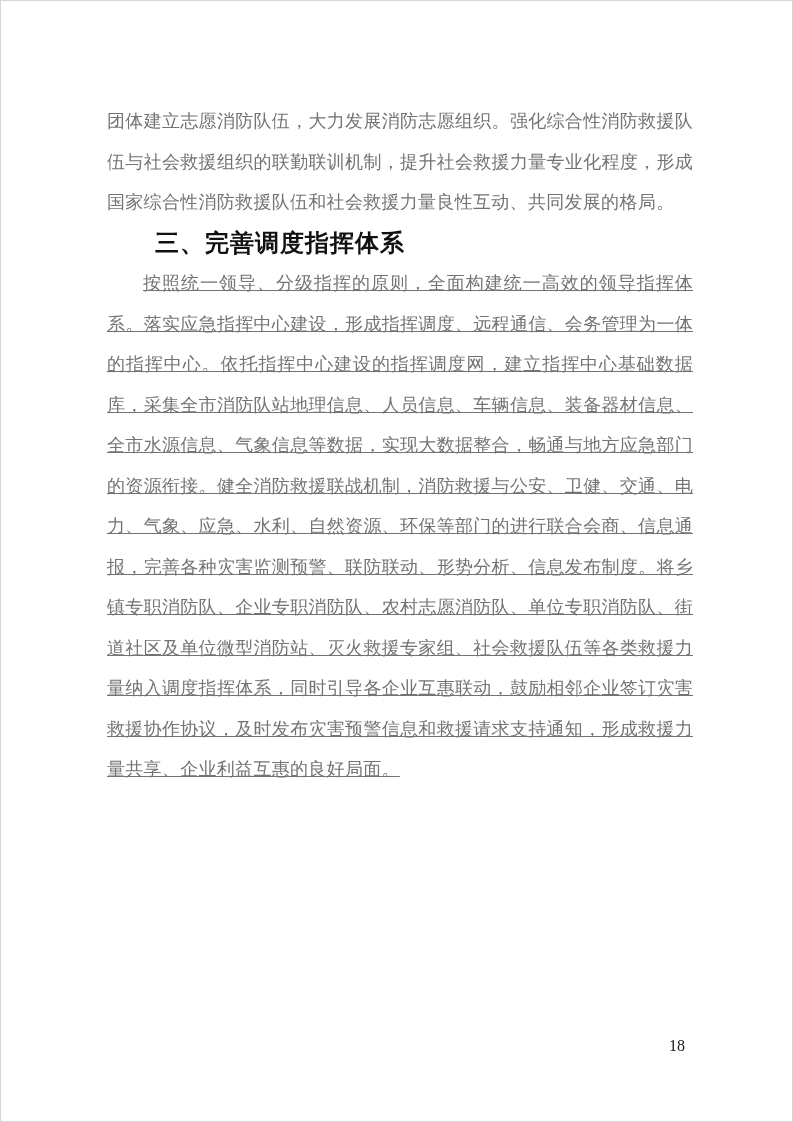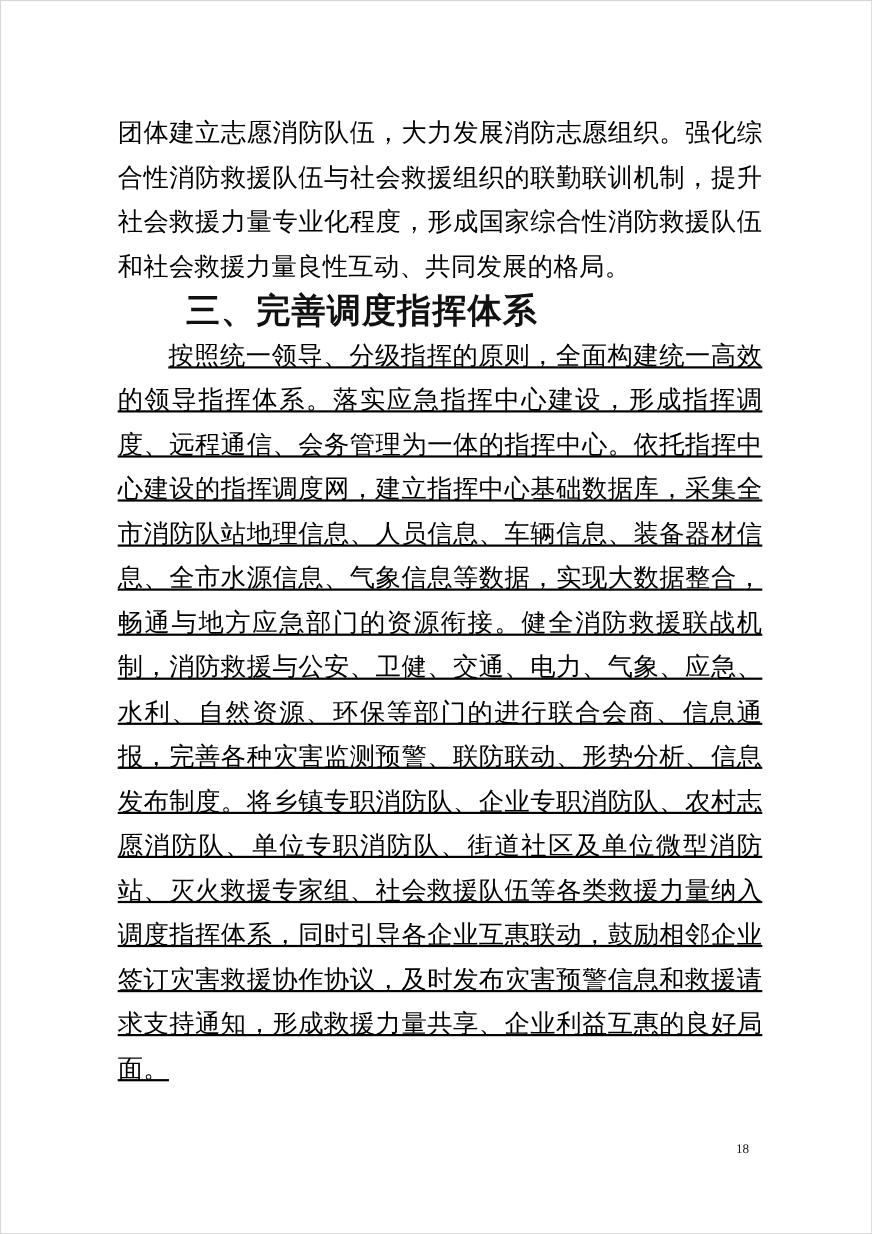--- a/index.html
+++ b/index.html
@@ -26,12 +26,12 @@
   .body-para {
     margin: 0;
     font-family: "Liberation Serif", "DejaVu Serif", serif;
-    font-size: 23px;
+    font-size: 18px;
     line-height: 40.5px;
     text-align: justify;
     text-justify: inter-ideograph;
     letter-spacing: 0.3px;
-    color: #000000;
+    color: #737373;
   }
   .indent2 {
     text-indent: 2em;

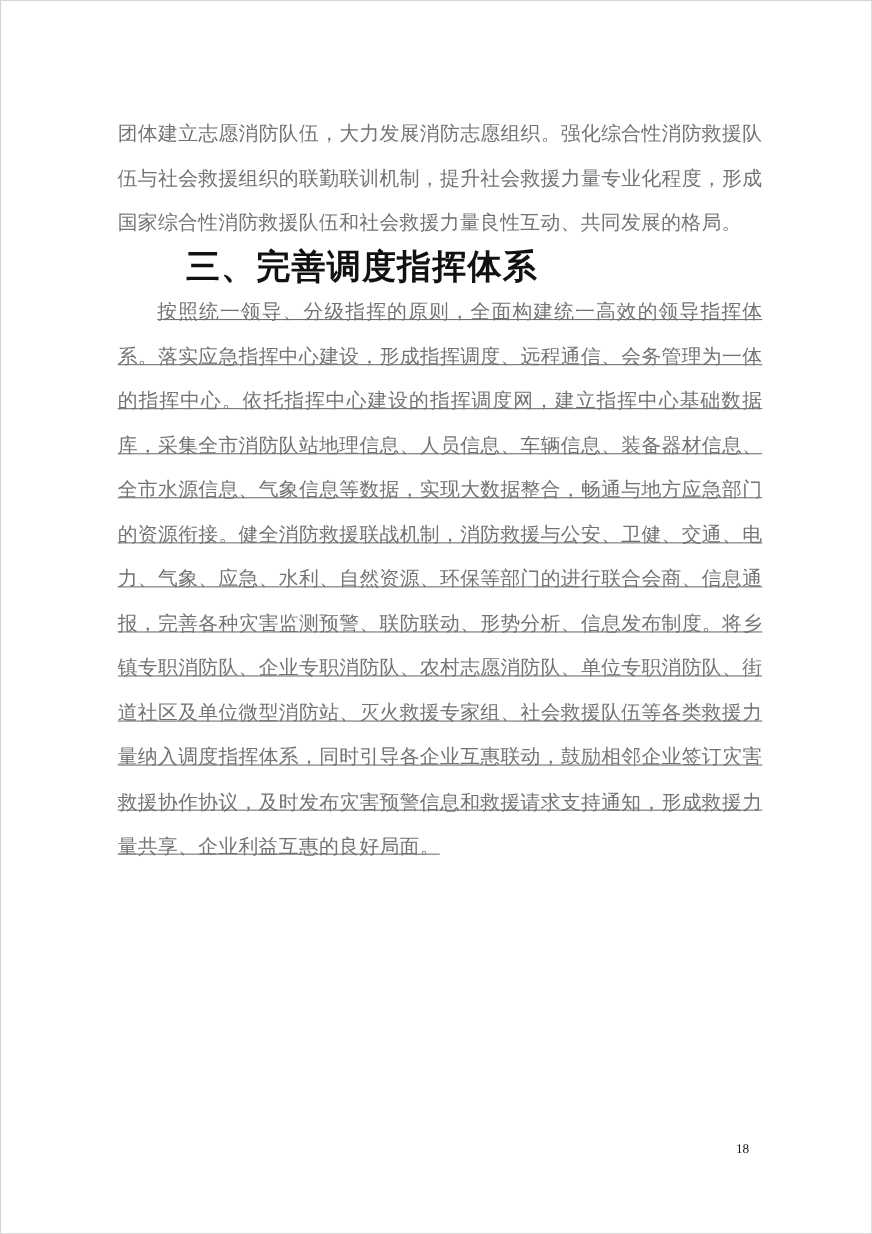--- a/index.html
+++ b/index.html
@@ -41,7 +41,7 @@
     margin: 0;
     font-family: "Liberation Sans", "DejaVu Sans", sans-serif;
     font-weight: bold;
-    font-size: 31px;
+    font-size: 24px;
     line-height: 40.5px;
     text-indent: 2em;
     letter-spacing: 1px;

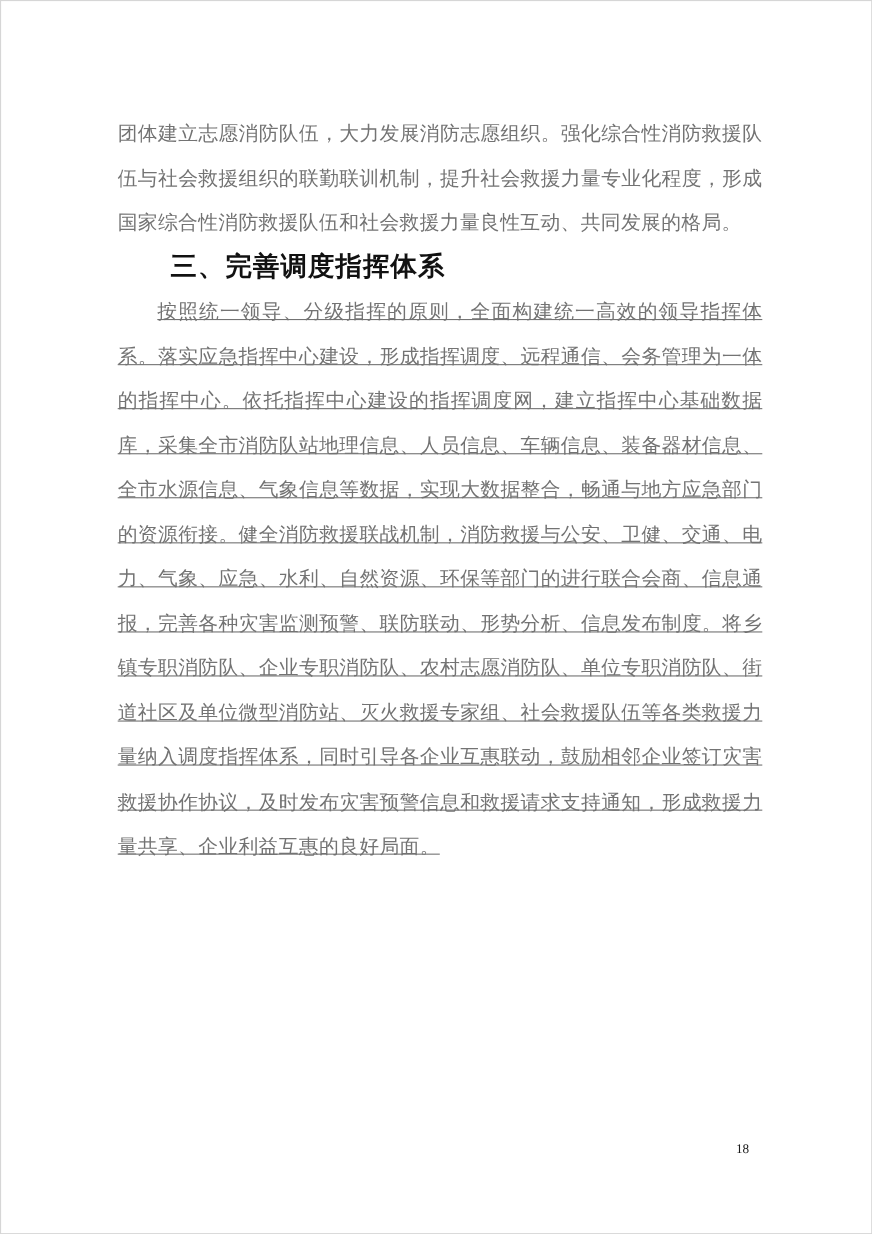--- a/index.html
+++ b/index.html
@@ -52,7 +52,7 @@
     left: 668px;
     top: 1036px;
     font-family: "Liberation Serif", "DejaVu Serif", serif;
-    font-size: 12px;
+    font-size: 16px;
     color: #1a1a1a;
   }
 </style>

